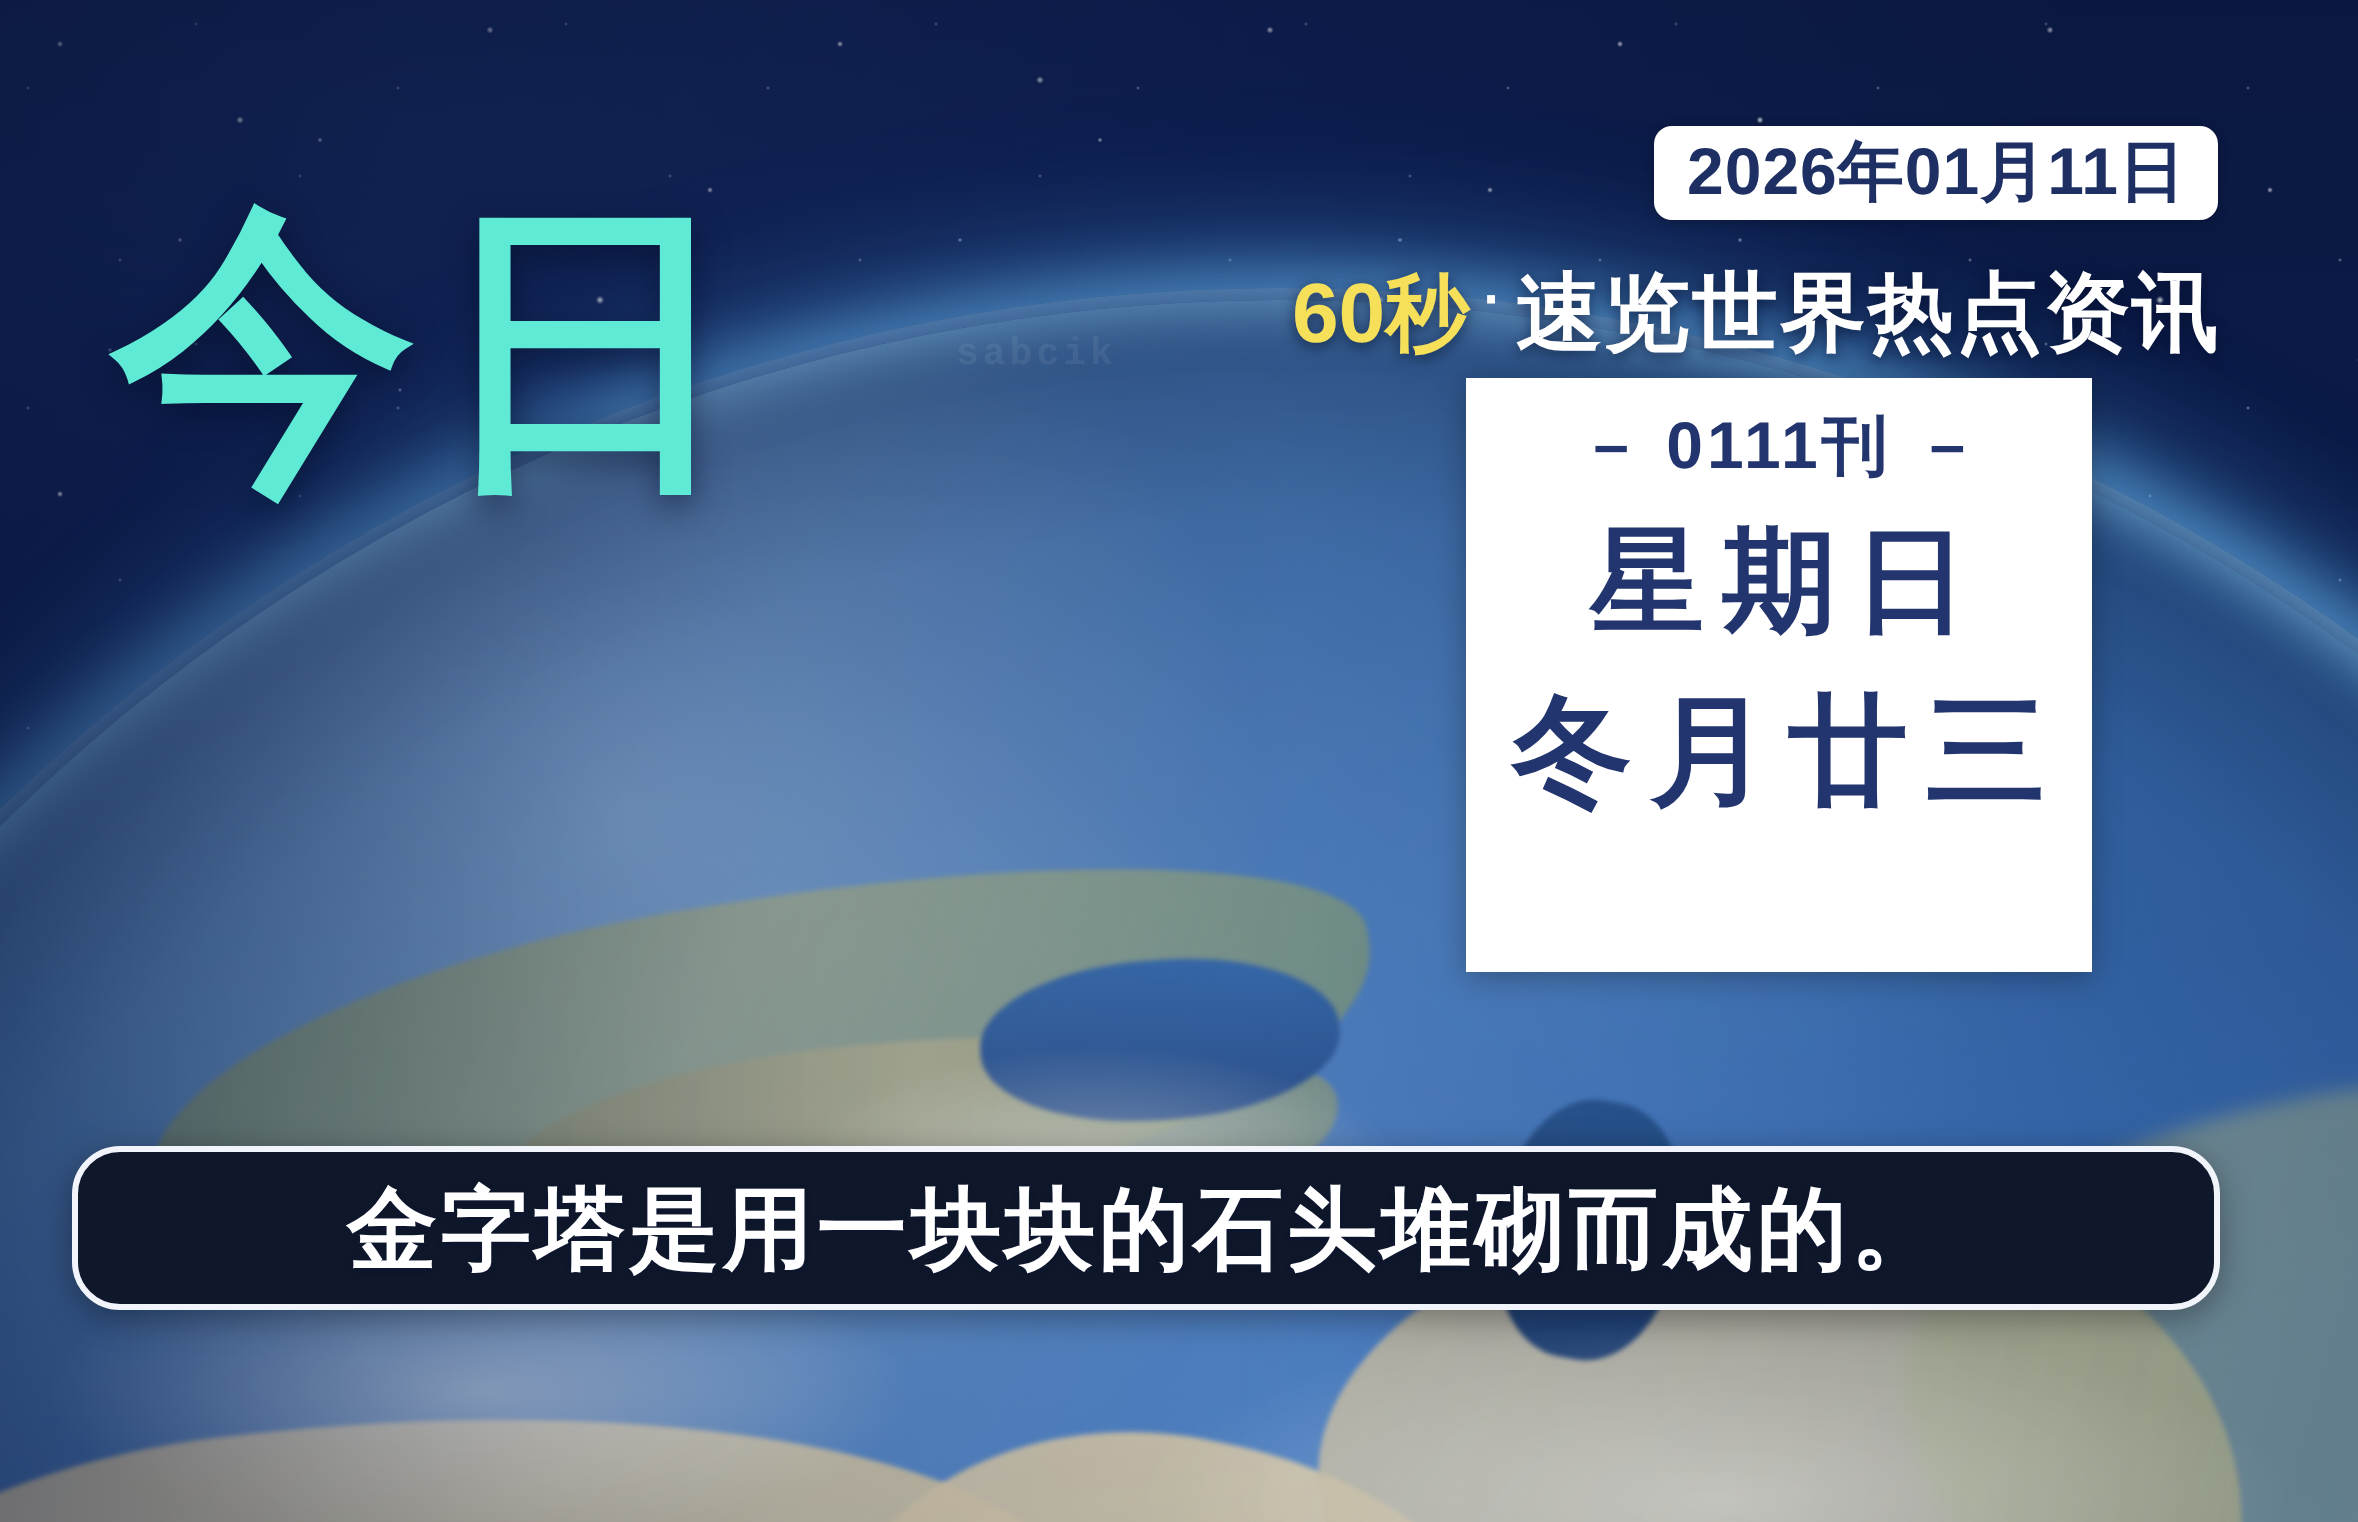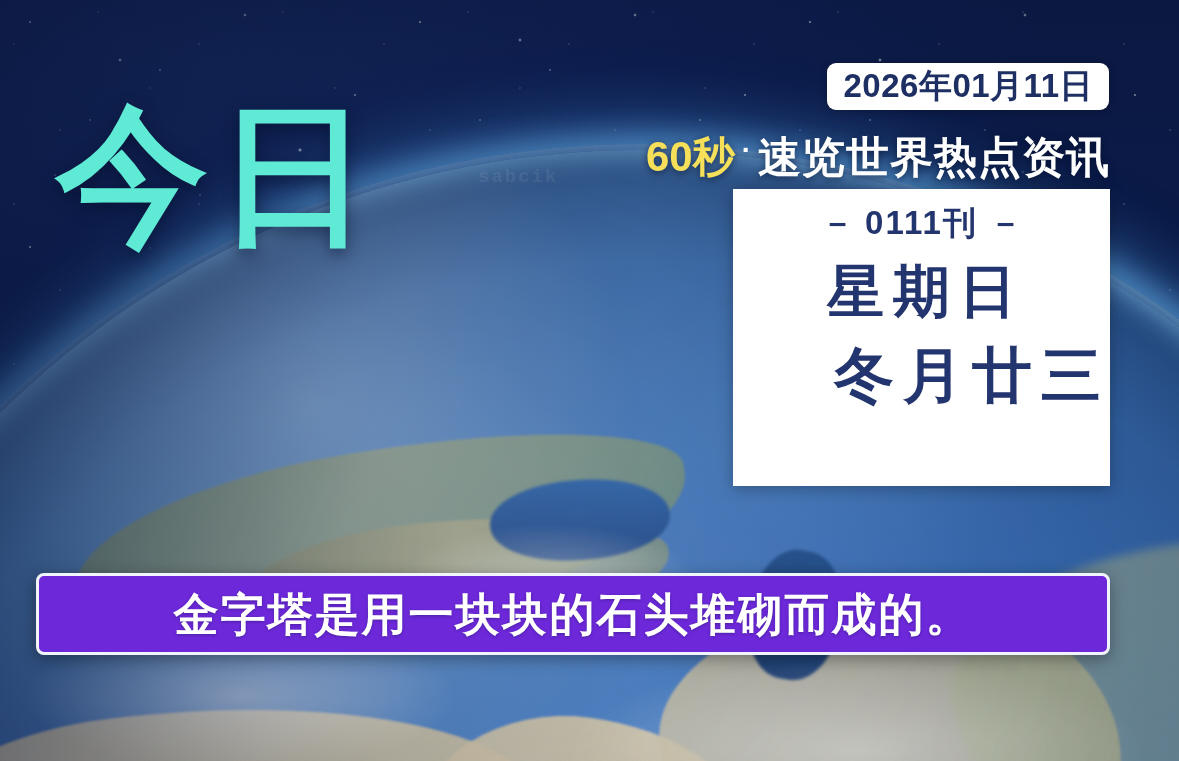--- a/index.html
+++ b/index.html
@@ -267,7 +267,7 @@
 
   .info-card {
     background: #ffffff;
-    width: 377px;
+    width: 313px;
     height: 297px;
     box-sizing: border-box;
     padding: 16px 0 4px;

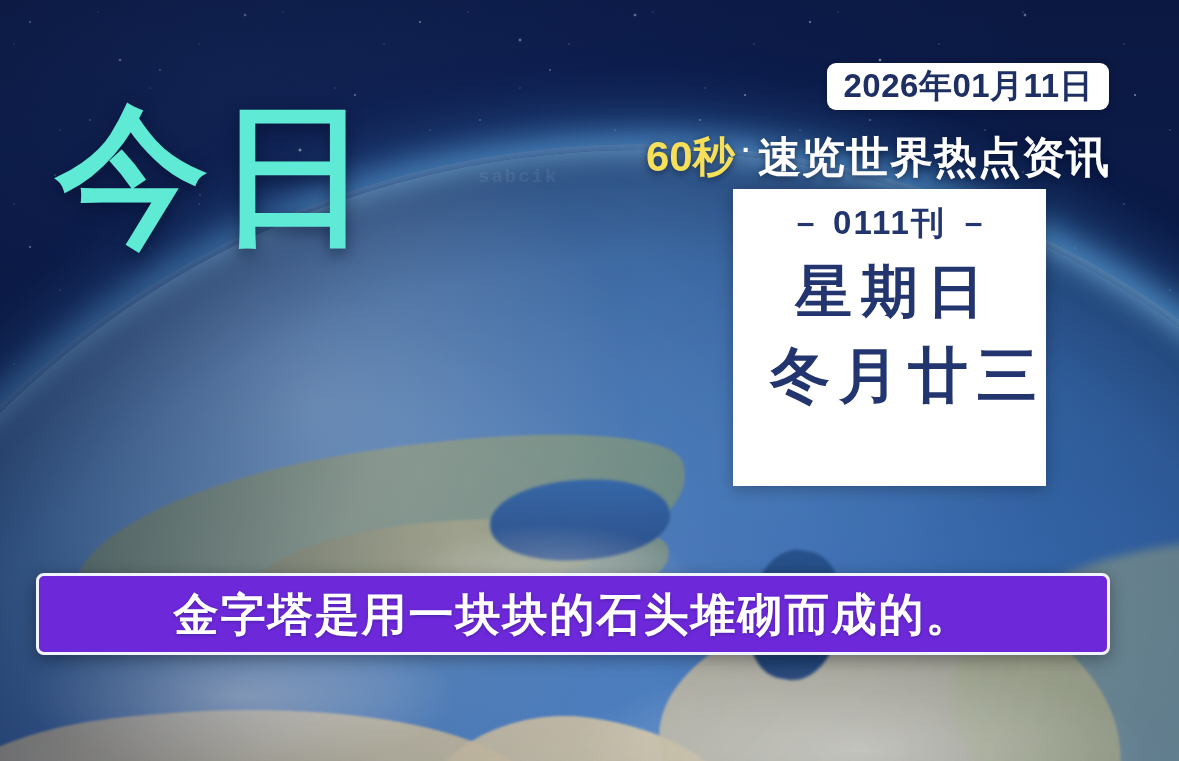--- a/index.html
+++ b/index.html
@@ -303,7 +303,6 @@
     line-height: 1;
     white-space: nowrap;
     text-indent: 9px;
-    text-align: right;
   }
 
   

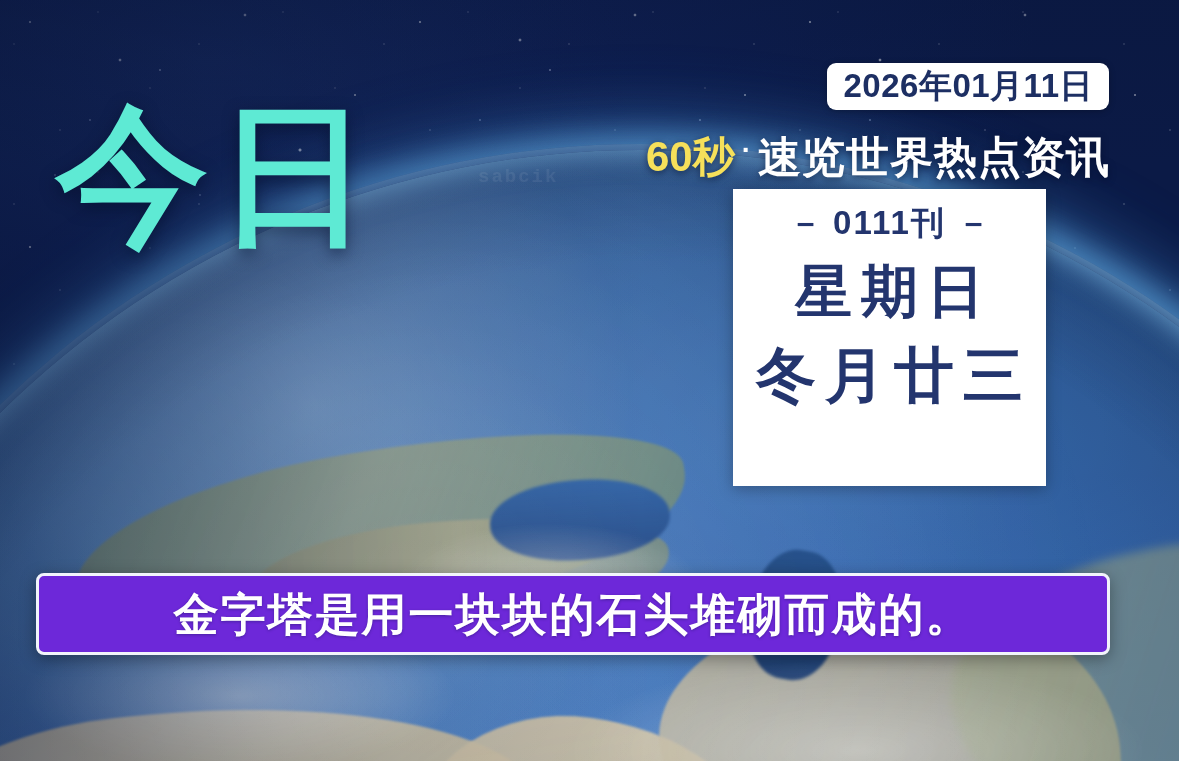--- a/index.html
+++ b/index.html
@@ -313,9 +313,9 @@
     width: 1074px;
     height: 82px;
     box-sizing: border-box;
-    background: #6d28d9;
+    background: #0f172a;
     border: 3px solid #f2f4fb;
-    border-radius: 8px;
+    border-radius: 24px;
     display: flex;
     align-items: center;
     justify-content: center;

